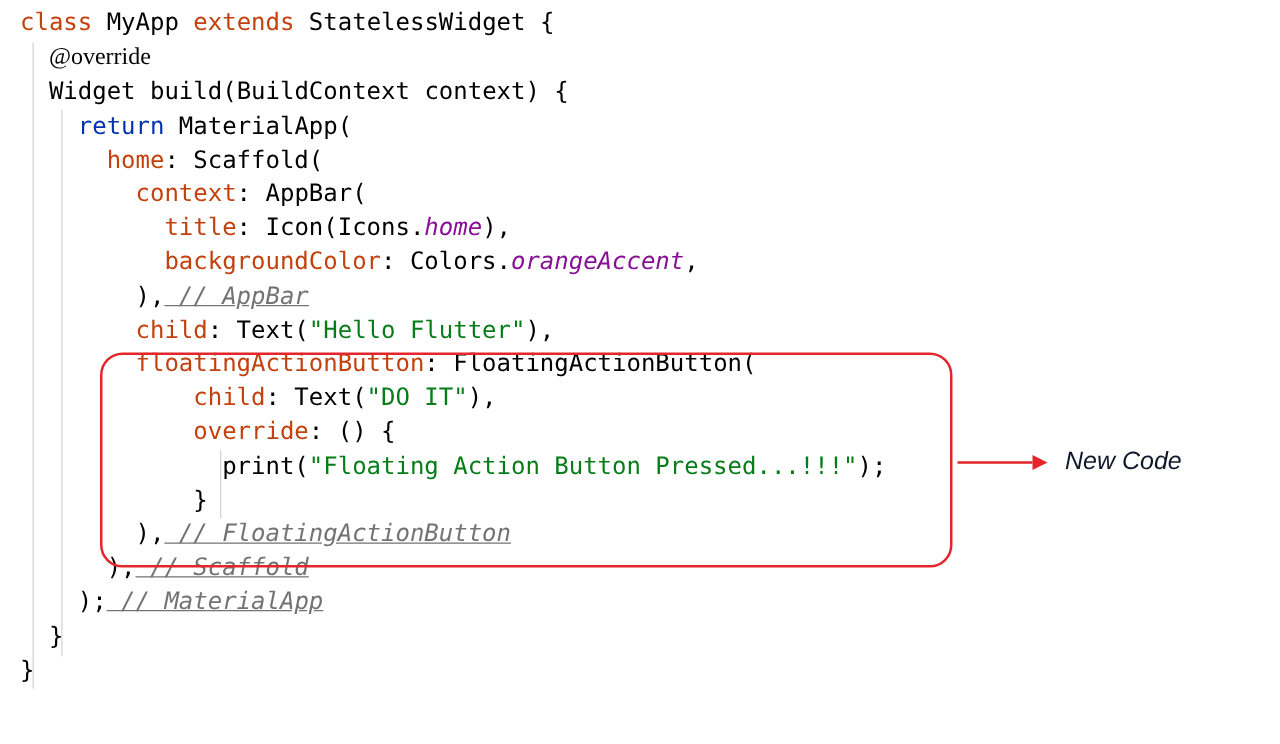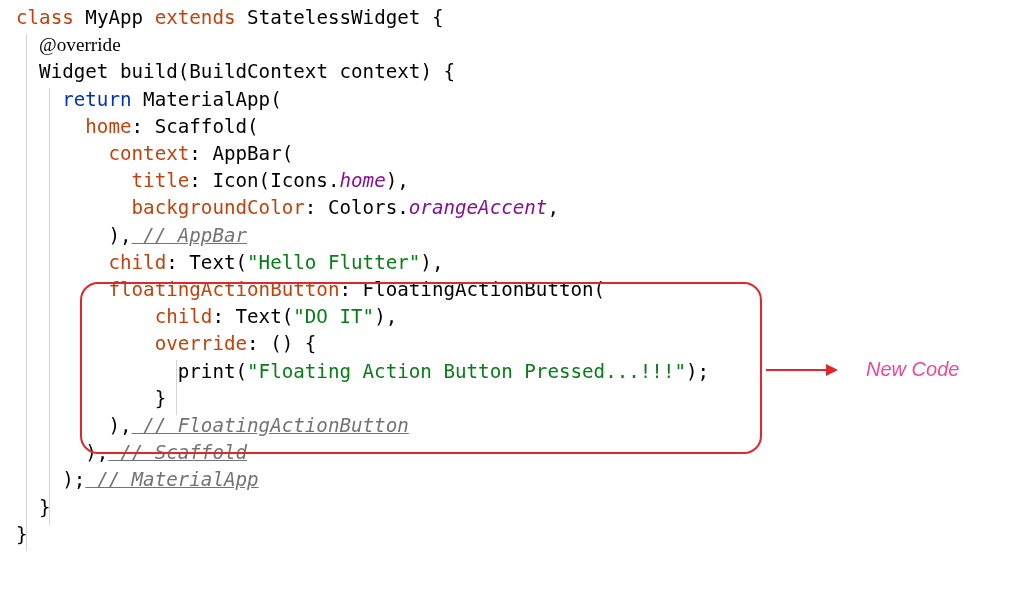--- a/index.html
+++ b/index.html
@@ -65,9 +65,9 @@
   .arrow-label {
     font-family: "Segoe UI", "Helvetica", sans-serif;
     font-style: italic;
-    color: #ec4899;
+    color: #0f172a;
     font-size: 20px;
-    margin-left: 28px;
+    margin-left: 14px;
     white-space: nowrap;
   }
 </style>

